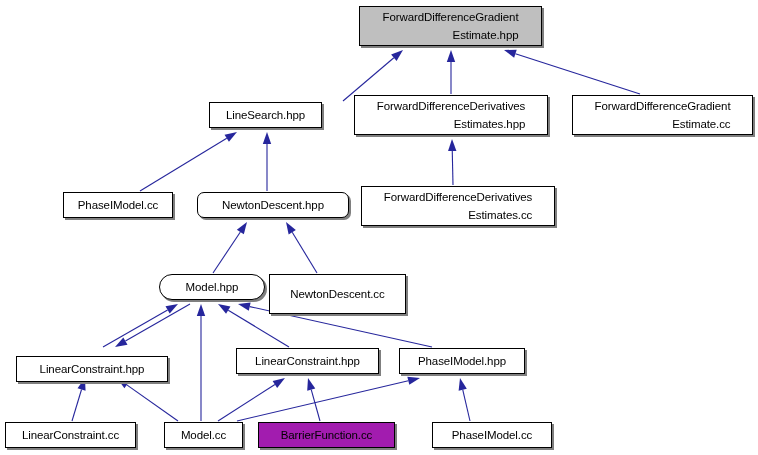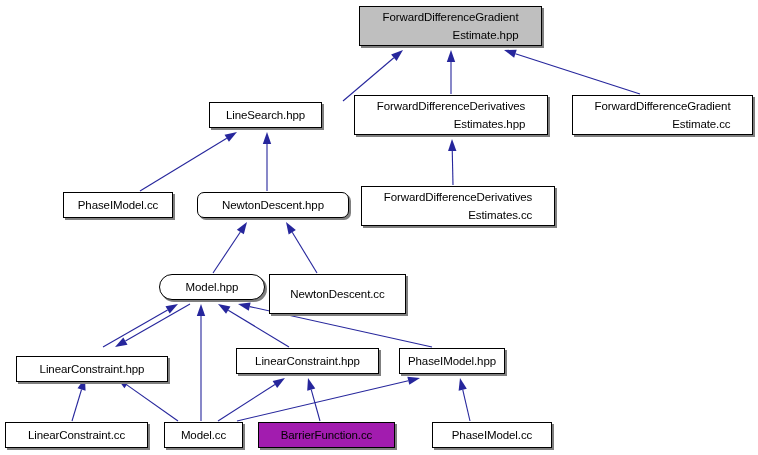--- a/index.html
+++ b/index.html
@@ -152,7 +152,7 @@
     <div class="node-box" style="left: 269px; top: 274px; width: 137px; height: 40px; border-color: rgb(0, 0, 0); color: rgb(0, 0, 0); background: rgb(255, 255, 255); box-shadow: rgb(127, 127, 127) 2px 2px 0px 0px;"><span>NewtonDescent.cc</span></div>
     <div class="node-box" style="left: 16px; top: 356px; width: 152px; height: 26px; border-color: rgb(0, 0, 0); color: rgb(0, 0, 0); background: rgb(255, 255, 255); box-shadow: rgb(127, 127, 127) 2px 2px 0px 0px;"><span>LinearConstraint.hpp</span></div>
     <div class="node-box" style="left: 236px; top: 348px; width: 143px; height: 26px; border-color: rgb(0, 0, 0); color: rgb(0, 0, 0); background: rgb(255, 255, 255); box-shadow: rgb(127, 127, 127) 2px 2px 0px 0px;"><span>LinearConstraint.hpp</span></div>
-    <div class="node-box" style="left: 399px; top: 348px; width: 106px; height: 26px; border-color: rgb(0, 0, 0); color: rgb(0, 0, 0); background: rgb(255, 255, 255); box-shadow: rgb(127, 127, 127) 2px 2px 0px 0px;"><span>PhaseIModel.hpp</span></div>
+    <div class="node-box" style="left: 399px; top: 348px; width: 126px; height: 26px; border-color: rgb(0, 0, 0); color: rgb(0, 0, 0); background: rgb(255, 255, 255); box-shadow: rgb(127, 127, 127) 2px 2px 0px 0px;"><span>PhaseIModel.hpp</span></div>
     <div class="node-box" style="left: 5px; top: 422px; width: 143px; height: 26px; border-color: rgb(0, 0, 0); color: rgb(0, 0, 0); background: rgb(255, 255, 255); box-shadow: rgb(127, 127, 127) 2px 2px 0px 0px;"><span>LinearConstraint.cc</span></div>
     <div class="node-box" style="left: 164px; top: 422px; width: 79px; height: 26px; border-color: rgb(0, 0, 0); color: rgb(0, 0, 0); background: rgb(255, 255, 255); box-shadow: rgb(127, 127, 127) 2px 2px 0px 0px;"><span>Model.cc</span></div>
     <div class="node-box" style="left: 258px; top: 422px; width: 137px; height: 26px; border-color: rgb(0, 0, 0); color: rgb(0, 0, 0); background: #a21caf; box-shadow: rgb(127, 127, 127) 2px 2px 0px 0px;"><span>BarrierFunction.cc</span></div>

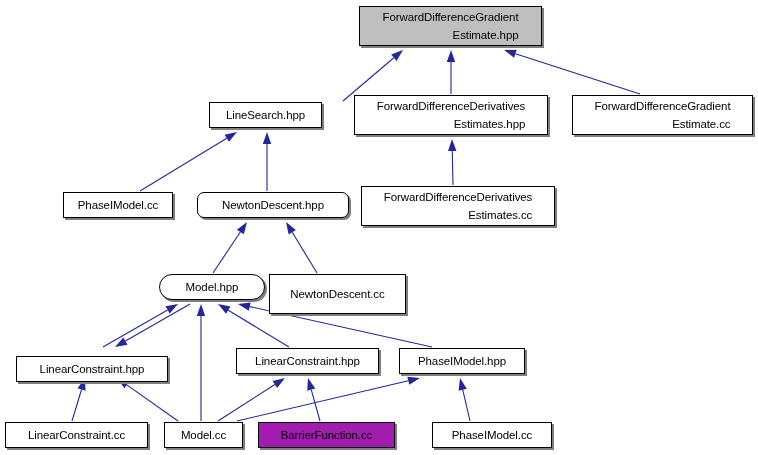--- a/index.html
+++ b/index.html
@@ -153,7 +153,7 @@
     <div class="node-box" style="left: 16px; top: 356px; width: 152px; height: 26px; border-color: rgb(0, 0, 0); color: rgb(0, 0, 0); background: rgb(255, 255, 255); box-shadow: rgb(127, 127, 127) 2px 2px 0px 0px;"><span>LinearConstraint.hpp</span></div>
     <div class="node-box" style="left: 236px; top: 348px; width: 143px; height: 26px; border-color: rgb(0, 0, 0); color: rgb(0, 0, 0); background: rgb(255, 255, 255); box-shadow: rgb(127, 127, 127) 2px 2px 0px 0px;"><span>LinearConstraint.hpp</span></div>
     <div class="node-box" style="left: 399px; top: 348px; width: 126px; height: 26px; border-color: rgb(0, 0, 0); color: rgb(0, 0, 0); background: rgb(255, 255, 255); box-shadow: rgb(127, 127, 127) 2px 2px 0px 0px;"><span>PhaseIModel.hpp</span></div>
-    <div class="node-box" style="left: 5px; top: 422px; width: 143px; height: 26px; border-color: rgb(0, 0, 0); color: rgb(0, 0, 0); background: rgb(255, 255, 255); box-shadow: rgb(127, 127, 127) 2px 2px 0px 0px;"><span>LinearConstraint.cc</span></div>
+    <div class="node-box" style="left: 5px; top: 422px; width: 131px; height: 26px; border-color: rgb(0, 0, 0); color: rgb(0, 0, 0); background: rgb(255, 255, 255); box-shadow: rgb(127, 127, 127) 2px 2px 0px 0px;"><span>LinearConstraint.cc</span></div>
     <div class="node-box" style="left: 164px; top: 422px; width: 79px; height: 26px; border-color: rgb(0, 0, 0); color: rgb(0, 0, 0); background: rgb(255, 255, 255); box-shadow: rgb(127, 127, 127) 2px 2px 0px 0px;"><span>Model.cc</span></div>
     <div class="node-box" style="left: 258px; top: 422px; width: 137px; height: 26px; border-color: rgb(0, 0, 0); color: rgb(0, 0, 0); background: #a21caf; box-shadow: rgb(127, 127, 127) 2px 2px 0px 0px;"><span>BarrierFunction.cc</span></div>
     <div class="node-box" style="left: 432px; top: 422px; width: 120px; height: 26px; border-color: rgb(0, 0, 0); color: rgb(0, 0, 0); background: rgb(255, 255, 255); box-shadow: rgb(127, 127, 127) 2px 2px 0px 0px;"><span>PhaseIModel.cc</span></div>

